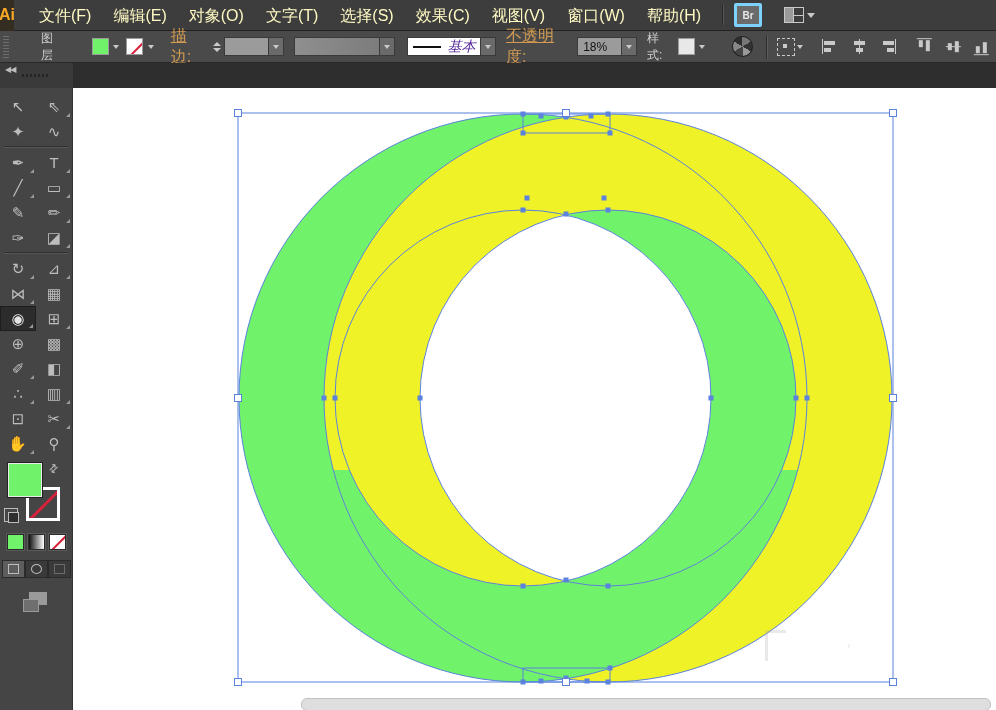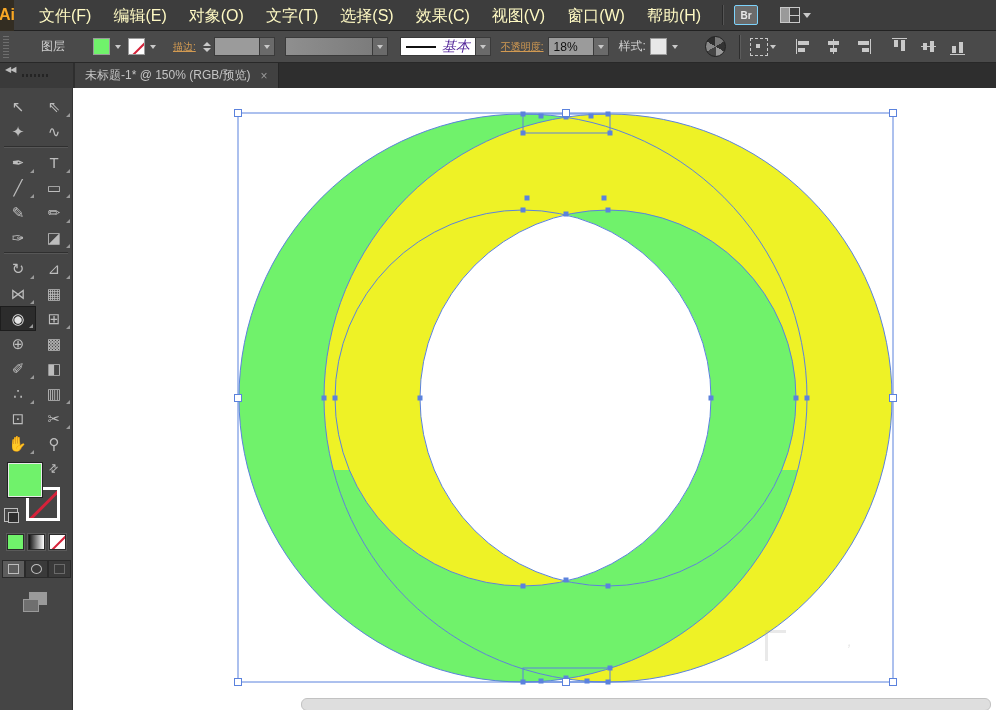--- a/index.html
+++ b/index.html
@@ -13,7 +13,7 @@
            color:#f9a825;font-weight:bold;font-size:16px;background:#332d22;}
   .menu-item{color:#fef9c3;font-size:16px;padding:0 11px;line-height:31px;cursor:default;}
   .mb-sep{width:1px;height:20px;background:#2a2a2a;border-right:1px solid #555;margin:0 10px;}
-  .br-btn{width:22px;height:18px;background:#6b6b6b;border:1px solid #7dd3fc;border-radius:2px;
+  .br-btn{width:22px;height:18px;background:#6b6b6b;border:3px solid #7dd3fc;border-radius:2px;
           color:#e8e8e8;font-size:10px;font-weight:bold;display:flex;align-items:center;justify-content:center;}
   .ws-icon{margin-left:22px;display:flex;align-items:center;gap:3px;}
   .ws-box{width:18px;height:14px;border:1px solid #c9c9c9;display:flex;}

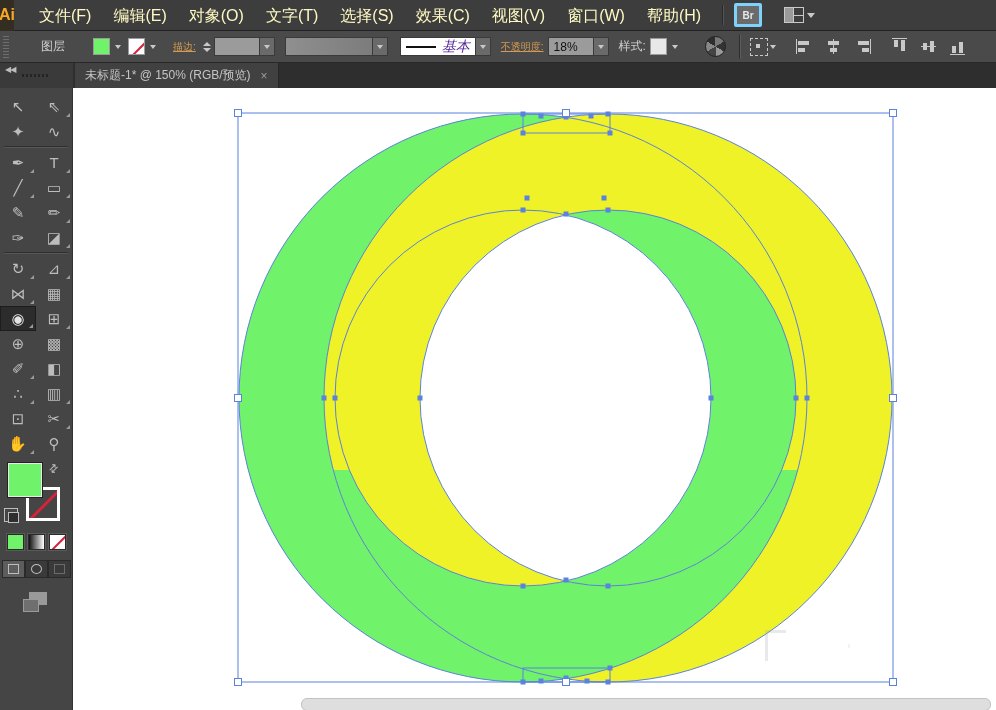--- a/index.html
+++ b/index.html
@@ -30,7 +30,7 @@
   .grip-v{width:6px;height:22px;margin:0 6px 0 3px;
           background:repeating-linear-gradient(0deg,#6e6e6e 0 1px,transparent 1px 3px);}
   .cb-label{color:#cfcfcf;font-size:12px;}
-  .cb-link{color:#d29a52;font-size:10px;text-decoration:underline;margin:0 4px 0 10px;}
+  .cb-link{color:#d29a52;font-size:16px;text-decoration:underline;margin:0 4px 0 10px;}
   .swatch{width:17px;height:17px;border:1px solid #9b9b9b;box-sizing:border-box;}
   .swatch.fill{background:var(--green);}
   .swatch.none{background:#fff;position:relative;overflow:hidden;}

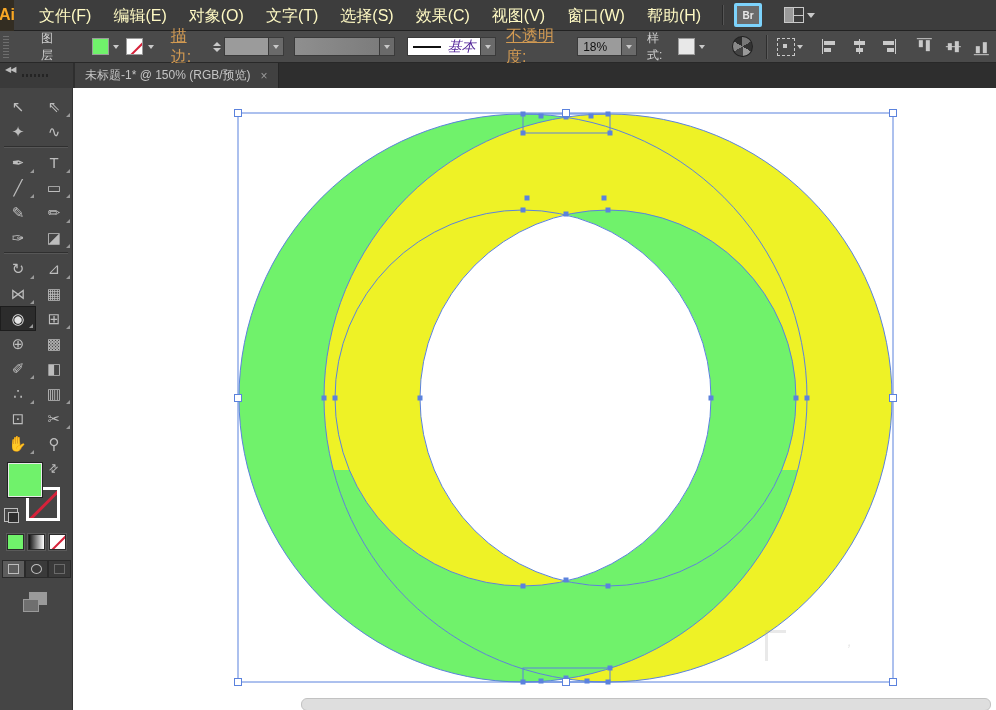--- a/index.html
+++ b/index.html
@@ -247,10 +247,6 @@
     <span class="collapse">◀◀</span>
     <div class="grip-h"></div>
   </div>
-  <div class="doc-tab">
-    <span class="title">未标题-1* @ 150% (RGB/预览)</span>
-    <span class="close">×</span>
-  </div>
 </div>
 
 <div class="toolbar">

